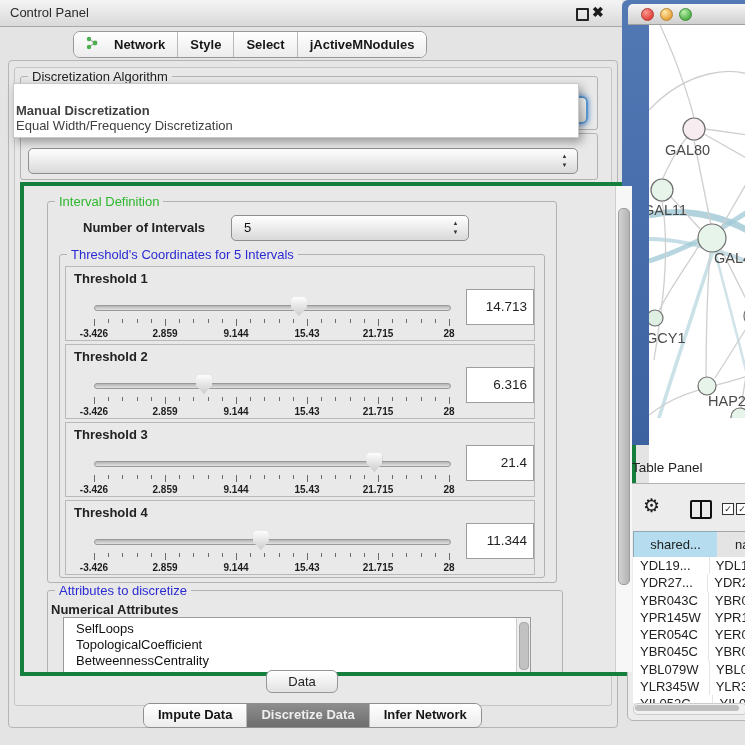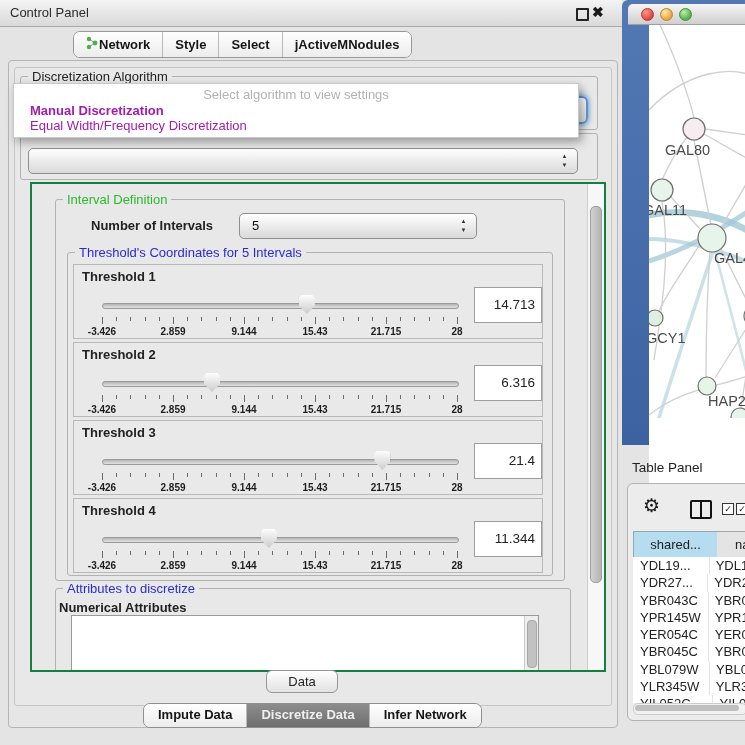--- a/index.html
+++ b/index.html
@@ -14,7 +14,7 @@
   #close-btn{left:592px;top:4px;font-size:14px;font-weight:bold;color:#1a1a1a;}
   #tabbar{left:73px;top:31px;height:25px;display:flex;border:1px solid #979797;border-radius:7px;
           overflow:hidden;background:#fff;}
-  .tab{display:flex;align-items:center;gap:1px;padding:0 12px;font-size:13px;font-weight:bold;
+  .tab{display:flex;align-items:center;gap:16px;padding:0 12px;font-size:13px;font-weight:bold;
        background:linear-gradient(#ffffff,#ececec);color:#161616;border-right:1px solid #b9b9b9;}
   .tab:last-child{border-right:none;}
   .tab.sel{background:linear-gradient(#8d8d8d,#6e6e6e);color:#efefef;border-right:none;}

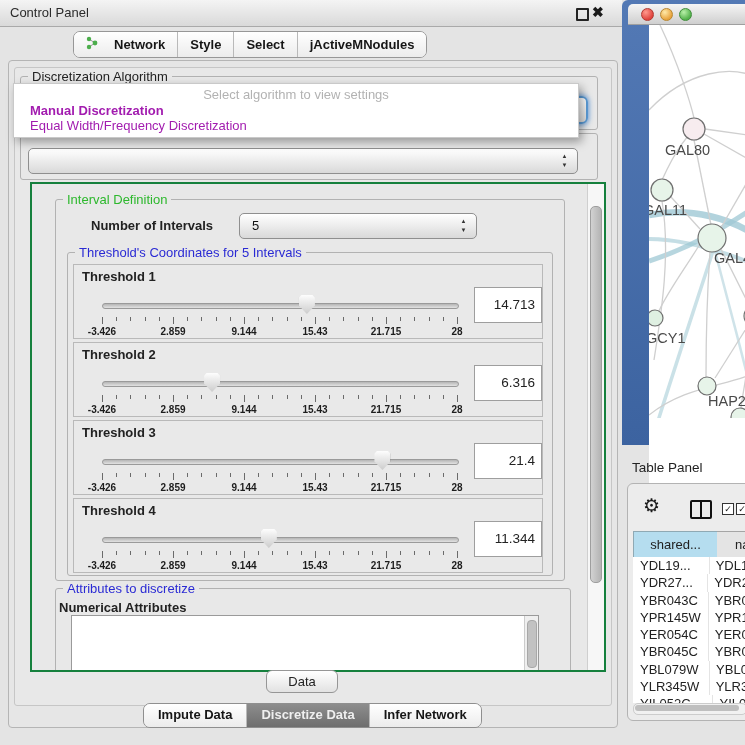--- a/index.html
+++ b/index.html
@@ -153,7 +153,6 @@
 </div>
 
 <div class="abs" id="popup">
-  <div class="pop-placeholder">Select algorithm to view settings</div>
   <div class="pop-item" id="pop-item1">Manual Discretization</div>
   <div class="pop-item" id="pop-item2">Equal Width/Frequency Discretization</div>
 </div>

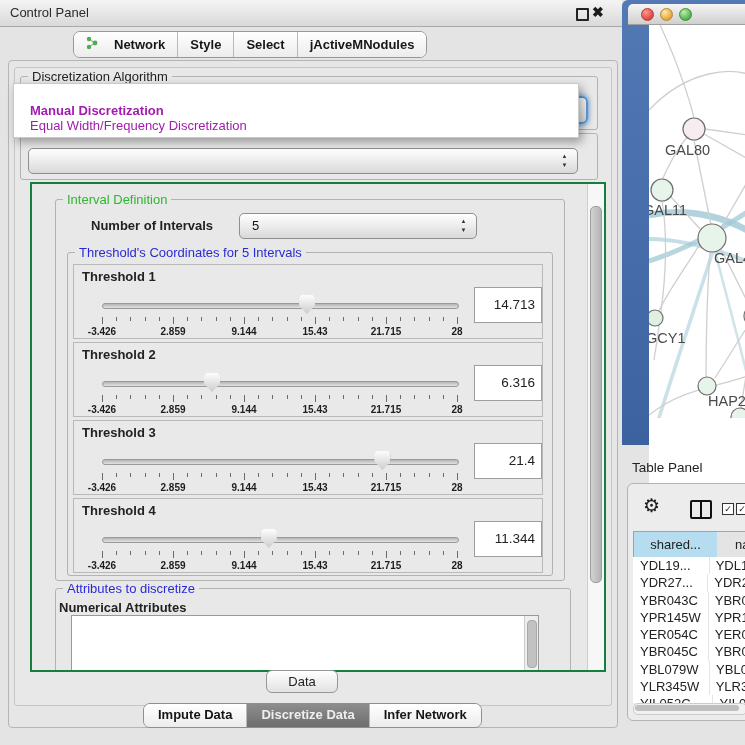--- a/index.html
+++ b/index.html
@@ -29,7 +29,7 @@
   #popup{left:13px;top:83px;width:564px;height:53px;background:#fff;border:1px solid #c9c9c9;
          box-shadow:3px 4px 9px rgba(0,0,0,.35);z-index:50;}
   .pop-placeholder{position:absolute;top:3px;left:0;width:100%;text-align:center;font-size:13px;color:#b2b2b2;}
-  .pop-item{position:absolute;left:16px;font-size:13px;color:#a21caf;white-space:nowrap;}
+  .pop-item{position:absolute;left:2px;font-size:13px;color:#404040;white-space:nowrap;}
   #pop-item1{top:19px;font-weight:bold;}
   #pop-item2{top:34px;}
   #tabledata-group{left:20px;top:133px;width:576px;height:45px;}

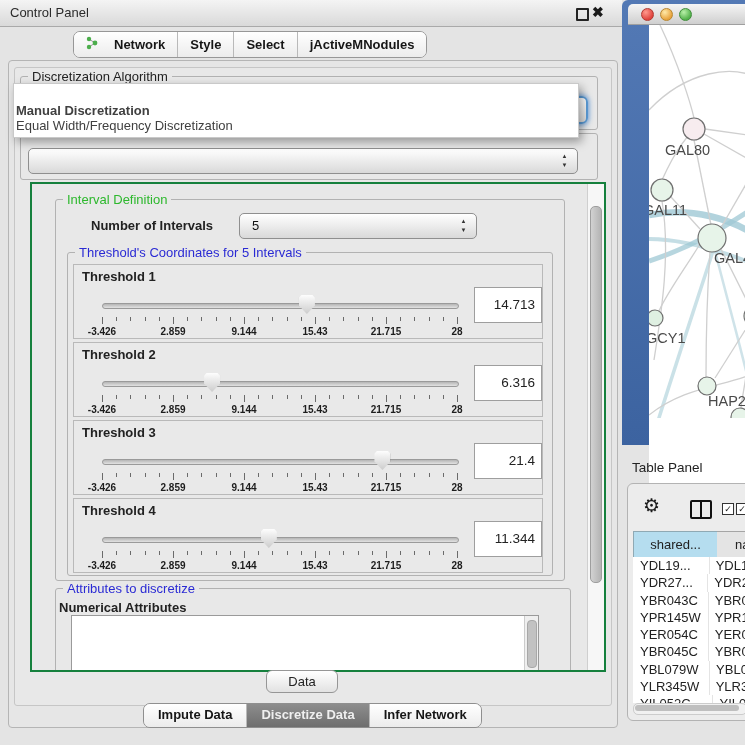--- a/index.html
+++ b/index.html
@@ -38,7 +38,7 @@
   .stepper{position:absolute;right:8px;top:3px;width:9px;font-size:6px;line-height:9px;color:#333;text-align:center;}
   #tabledata-combo{left:28px;top:148px;width:548px;height:24px;}
   
-  #scrollpanel{left:30px;top:182px;width:572px;height:486px;border:2px solid #15803d;overflow:hidden;background:#e8e8e8;}
+  #scrollpanel{left:20px;top:182px;width:572px;height:486px;border:4px solid #15803d;overflow:hidden;background:#e8e8e8;padding-left:36px;}
   #scrollcontent{position:absolute;left:-21px;top:-183px;width:745px;height:745px;}
   #vscroll{position:absolute;right:0;top:0;width:16px;height:100%;background:#f7f7f7;border-left:1px solid #cfcfcf;z-index:5;}
   #vthumb{position:absolute;left:2px;top:22px;width:10px;height:375px;border-radius:5px;

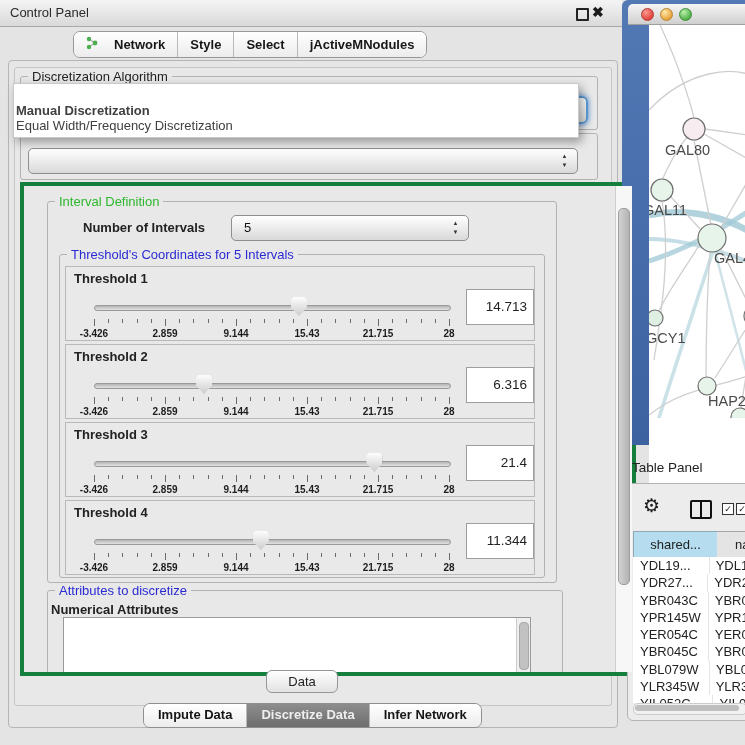--- a/index.html
+++ b/index.html
@@ -337,6 +337,11 @@
     </div>
     <div class="abs" id="numattr-label">Numerical Attributes</div>
     <div class="abs" id="attr-list">
+      <div id="attr-items">
+          <div class="attr-item" style="padding-top: 3px;">SelfLoops</div>
+          <div class="attr-item">TopologicalCoefficient</div>
+          <div class="attr-item">BetweennessCentrality</div>
+        </div>
       <div id="attr-scroll">
           <div id="attr-thumb"></div>
         </div>

